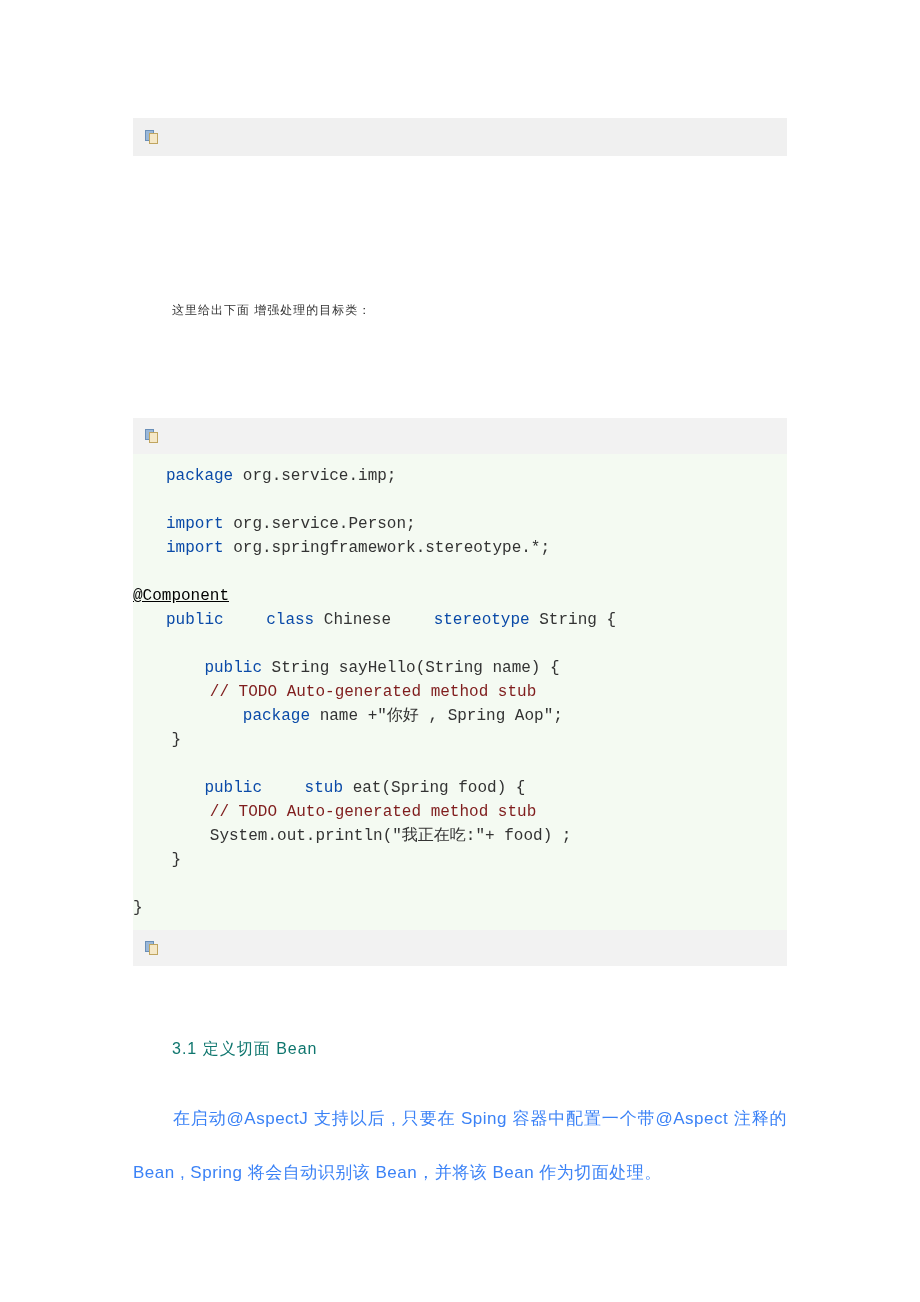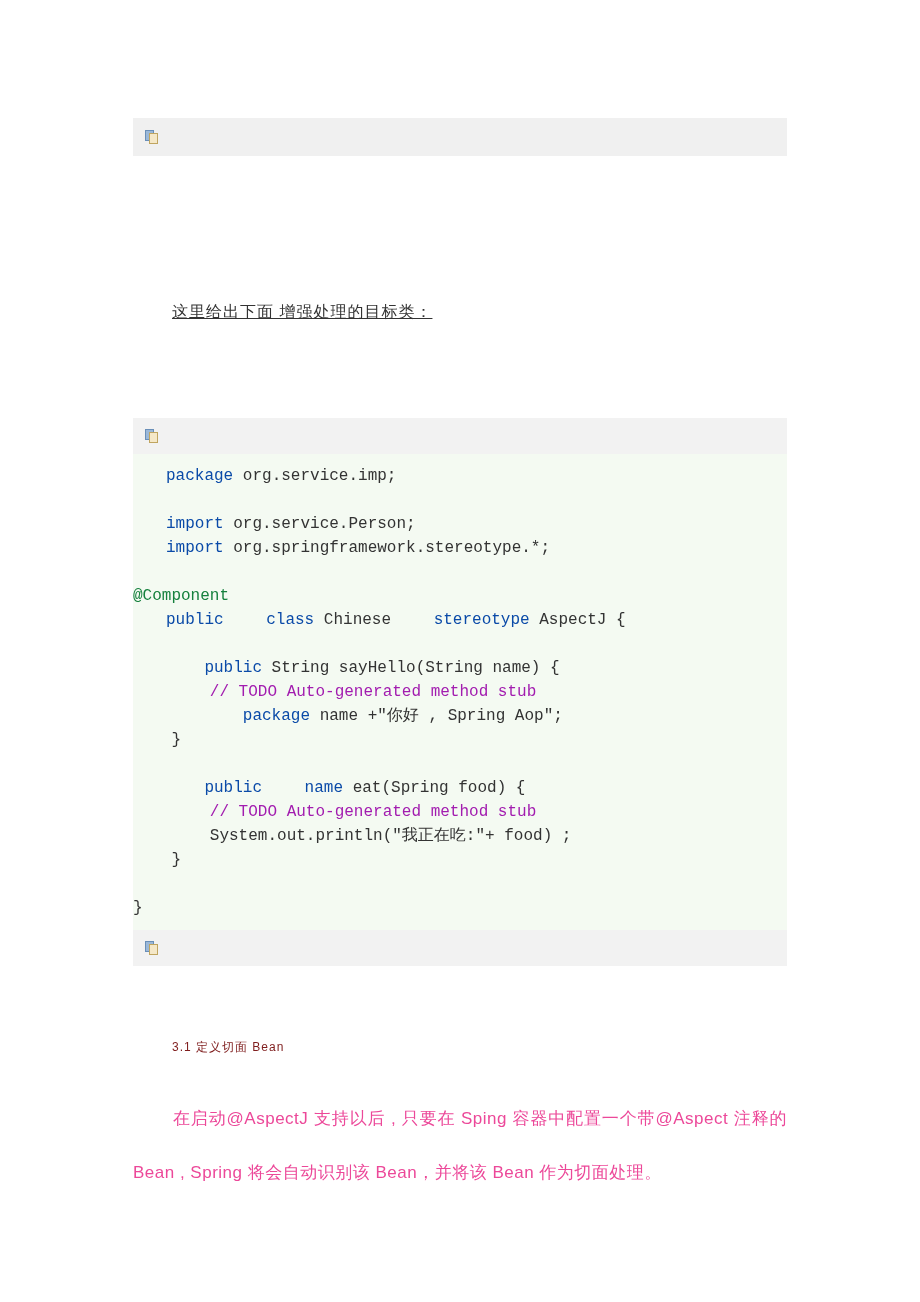--- a/index.html
+++ b/index.html
@@ -50,10 +50,9 @@
     position: absolute;
     top: 302px;
     left: 172px;
-    font-size: 16px;
+    font-size: 12px;
     letter-spacing: 1px;
     color: #333;
-    text-decoration: underline;
   }
   .code-block {
     position: absolute;

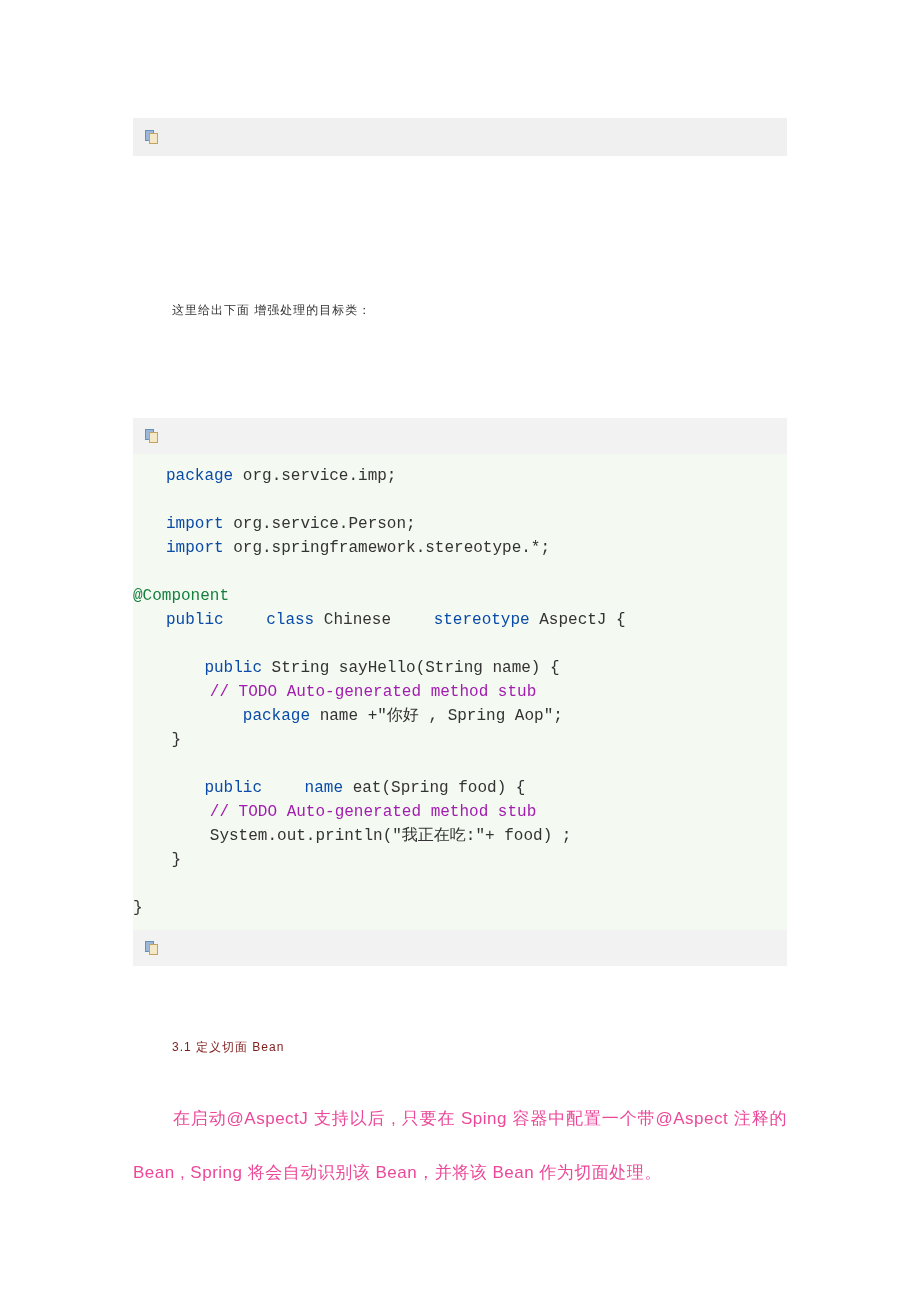--- a/index.html
+++ b/index.html
@@ -78,7 +78,7 @@
   }
   .kw { color: #0a4aa8; margin-left: 33px; }
   .com { color: #a21caf; }
-  .ann { color: #15803d; }
+  .ann { color: #000000; text-decoration: underline; }
   .code-footer {
     height: 36px;
     background: #f2f2f2;

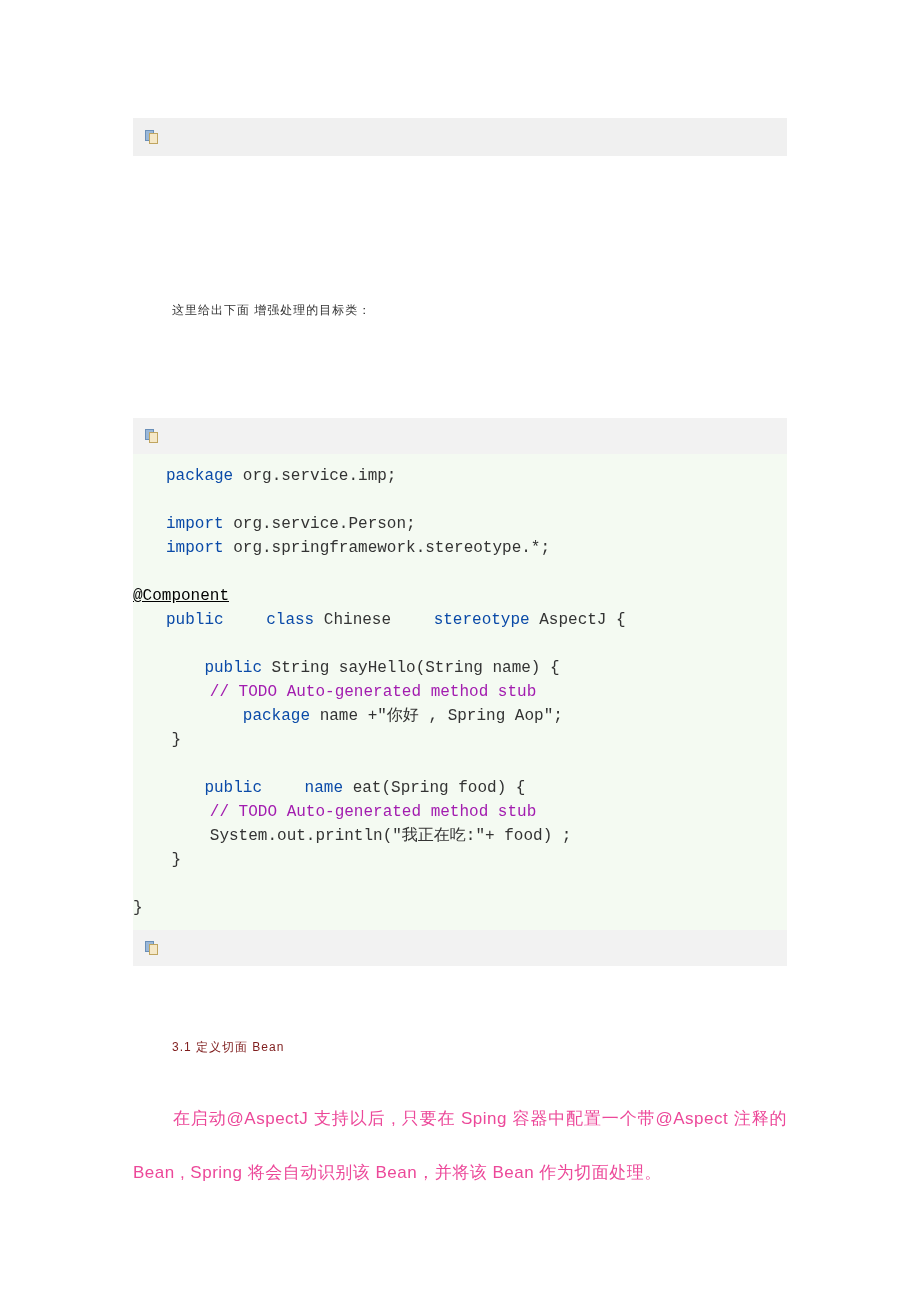--- a/index.html
+++ b/index.html
@@ -132,7 +132,7 @@
 <span class="kw">import</span><span> org.springframework.stereotype.*;</span>
 
 <span class="ann">@Component</span>
-<span class="kw">public</span><span class="kw"> class</span><span> Chinese </span><span class="kw">stereotype</span><span> AspectJ {</span>
+<span class="kw">public</span><span class="kw"> class</span><span> Chinese </span><span class="kw">stereotype</span><span> String {</span>
 
 <span class="kw">    public</span><span> String sayHello(String name) {</span>
 <span class="com">        // TODO Auto-generated method stub</span>

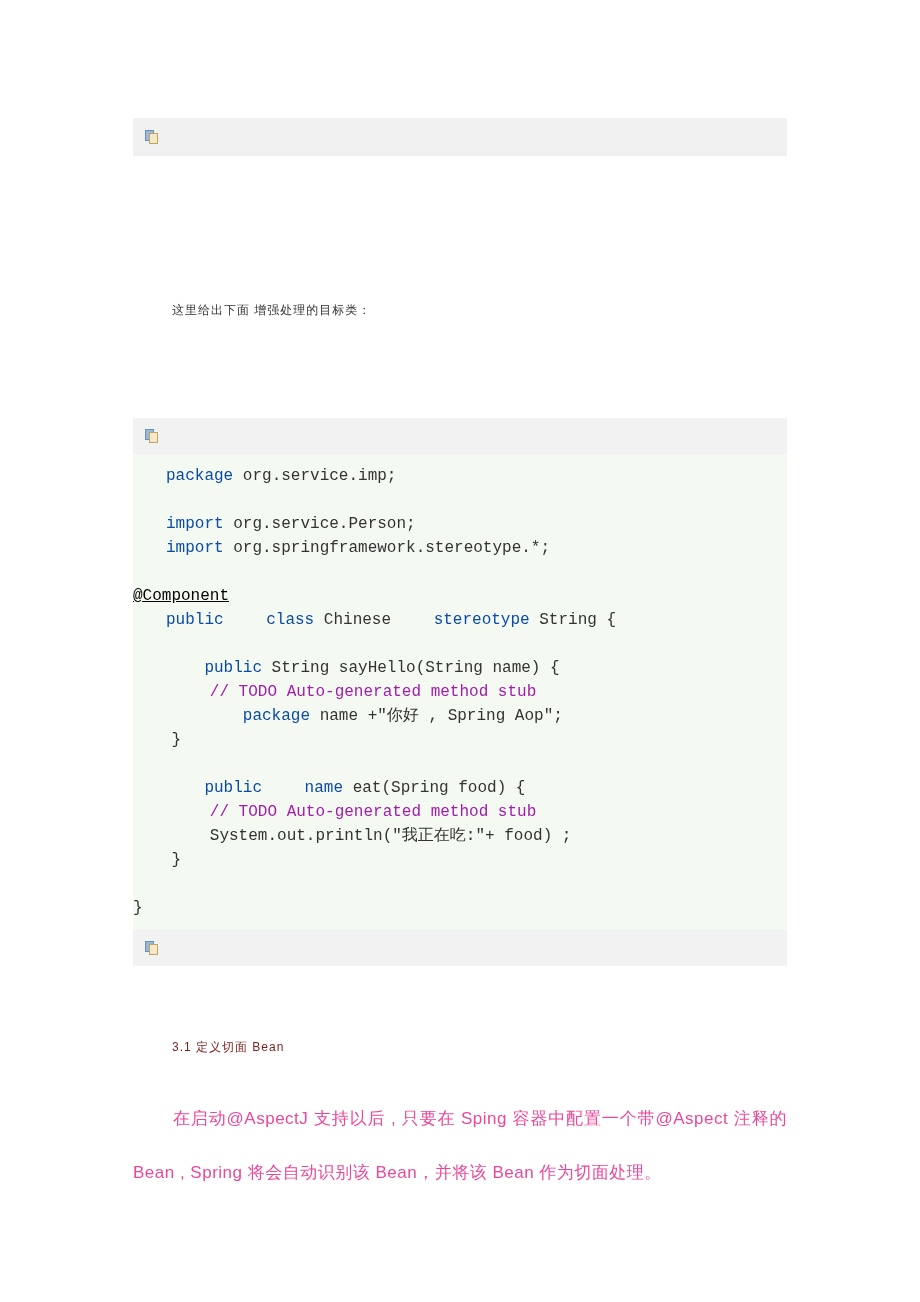--- a/index.html
+++ b/index.html
@@ -77,7 +77,7 @@
     white-space: pre;
   }
   .kw { color: #0a4aa8; margin-left: 33px; }
-  .com { color: #a21caf; }
+  .com { color: #7f1d1d; }
   .ann { color: #000000; text-decoration: underline; }
   .code-footer {
     height: 36px;

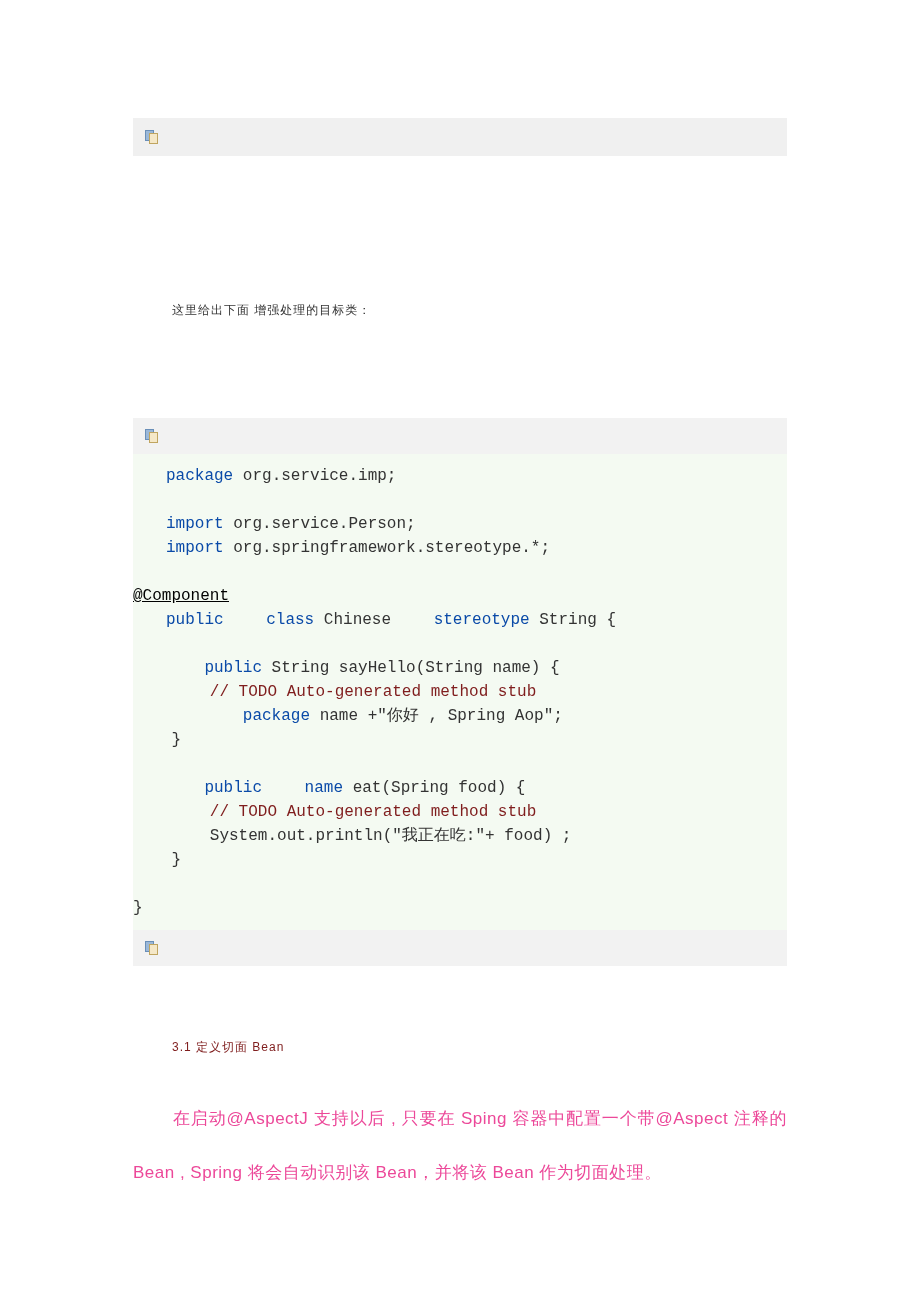--- a/index.html
+++ b/index.html
@@ -139,7 +139,7 @@
 <span class="kw">        package</span><span> name +"你好 , Spring Aop";</span>
 <span>    }</span>
 
-<span class="kw">    public</span><span class="kw"> name</span><span> eat(Spring food) {</span>
+<span class="kw">    public</span><span class="kw"> stub</span><span> eat(Spring food) {</span>
 <span class="com">        // TODO Auto-generated method stub</span>
 <span>        System.out.println("我正在吃:"+ food) ;</span>
 <span>    }</span>

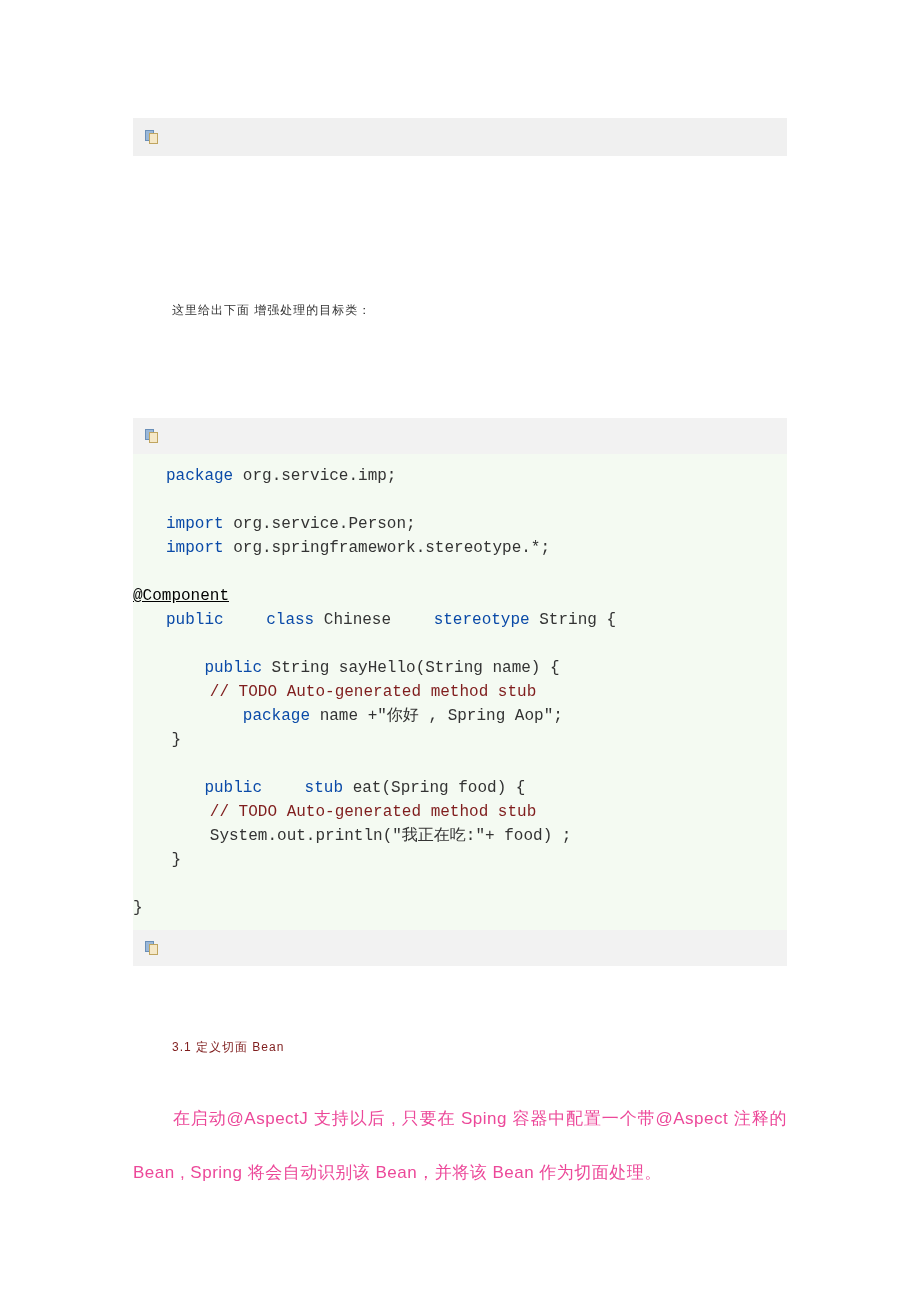--- a/index.html
+++ b/index.html
@@ -90,9 +90,9 @@
     position: absolute;
     top: 1039px;
     left: 172px;
-    font-size: 12px;
+    font-size: 16px;
     letter-spacing: 1px;
-    color: #7f1d1d;
+    color: #0f766e;
   }
   .para2 {
     position: absolute;

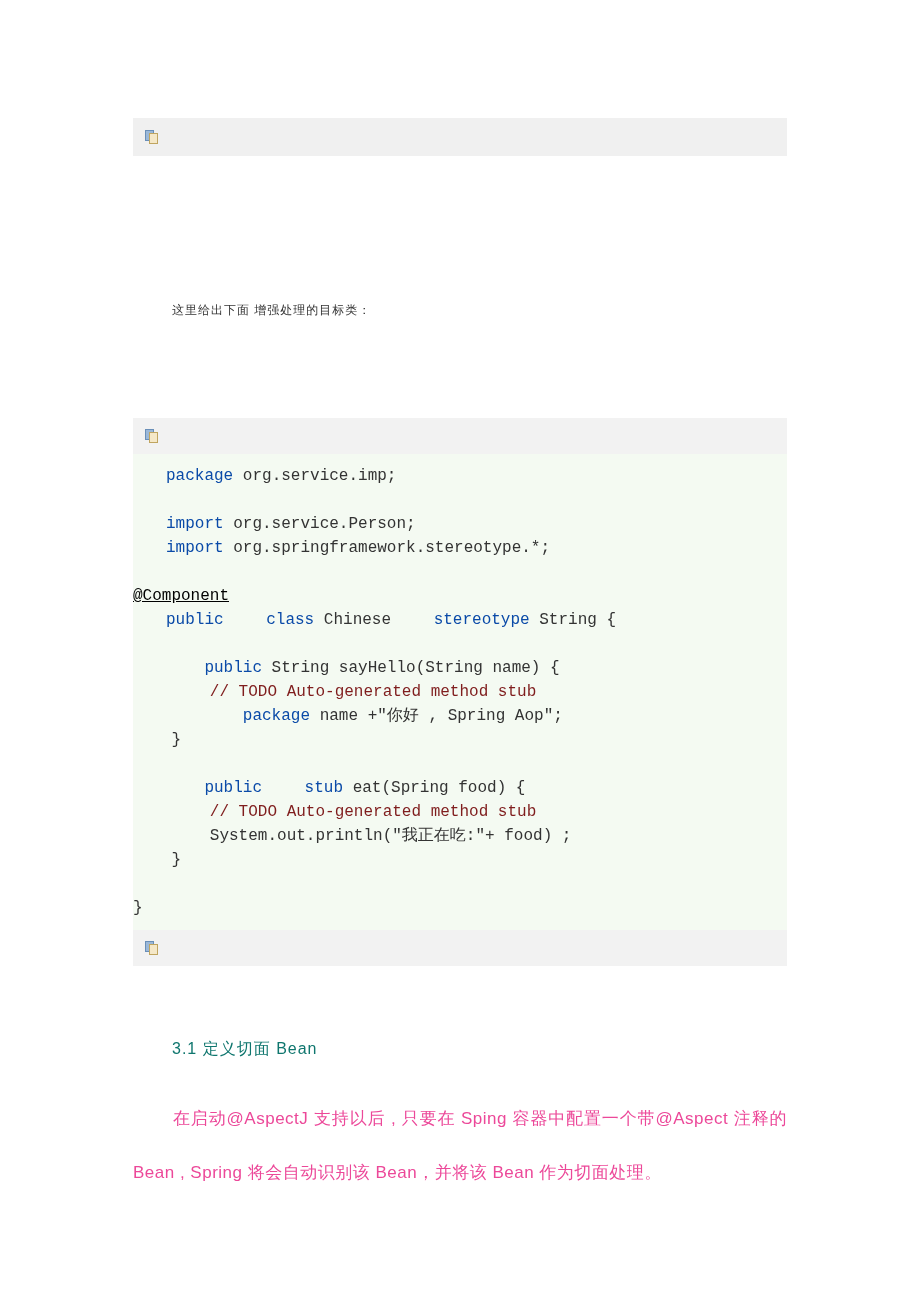--- a/index.html
+++ b/index.html
@@ -102,7 +102,7 @@
     font-size: 17px;
     line-height: 54px;
     text-indent: 40px;
-    color: #ec4899;
+    color: #3b82f6;
     letter-spacing: 0.5px;
     text-align: justify;
   }

